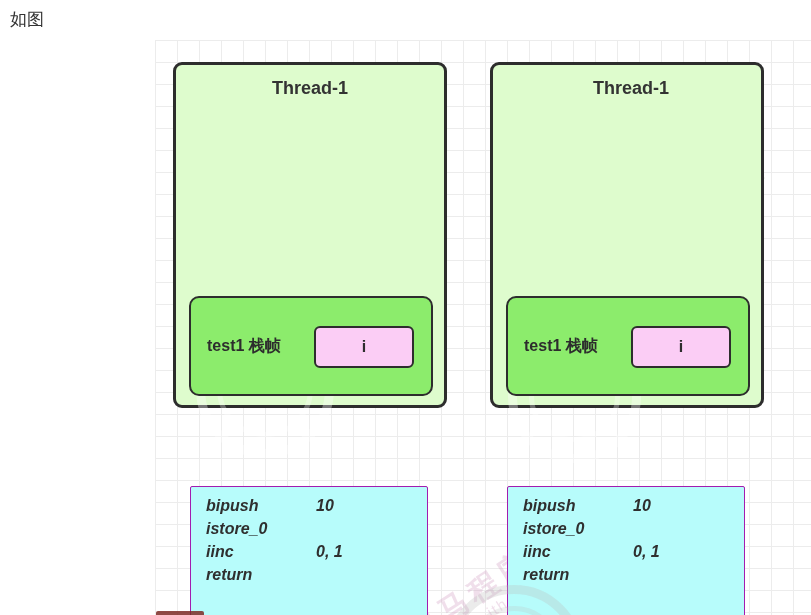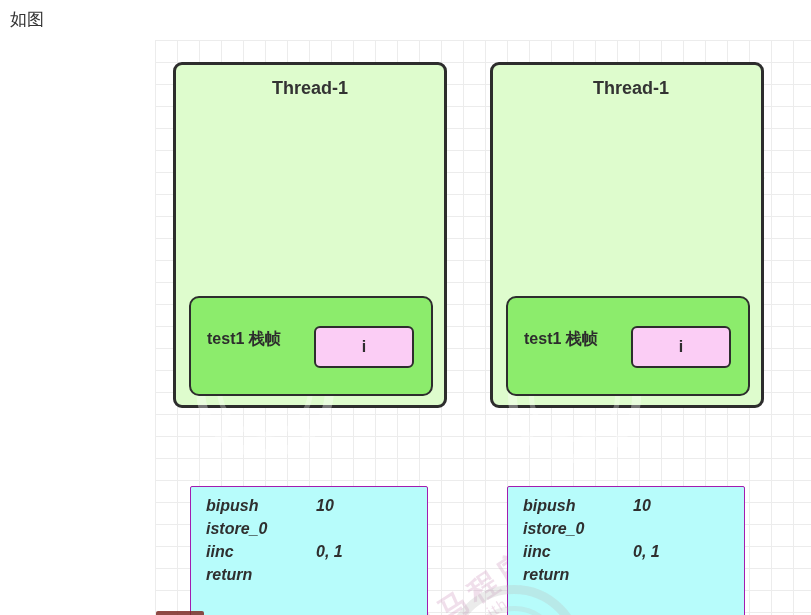--- a/index.html
+++ b/index.html
@@ -48,7 +48,7 @@
     border-radius: 10px;
   }
   .frame-label {
-    position: absolute; left: 16px; top: 1px;
+    position: absolute; left: 16px; top: 8px;
     height: 81px; display: flex; align-items: center;
     font-size: 16px; font-weight: bold; color: #2d2d2d;
     white-space: nowrap;

